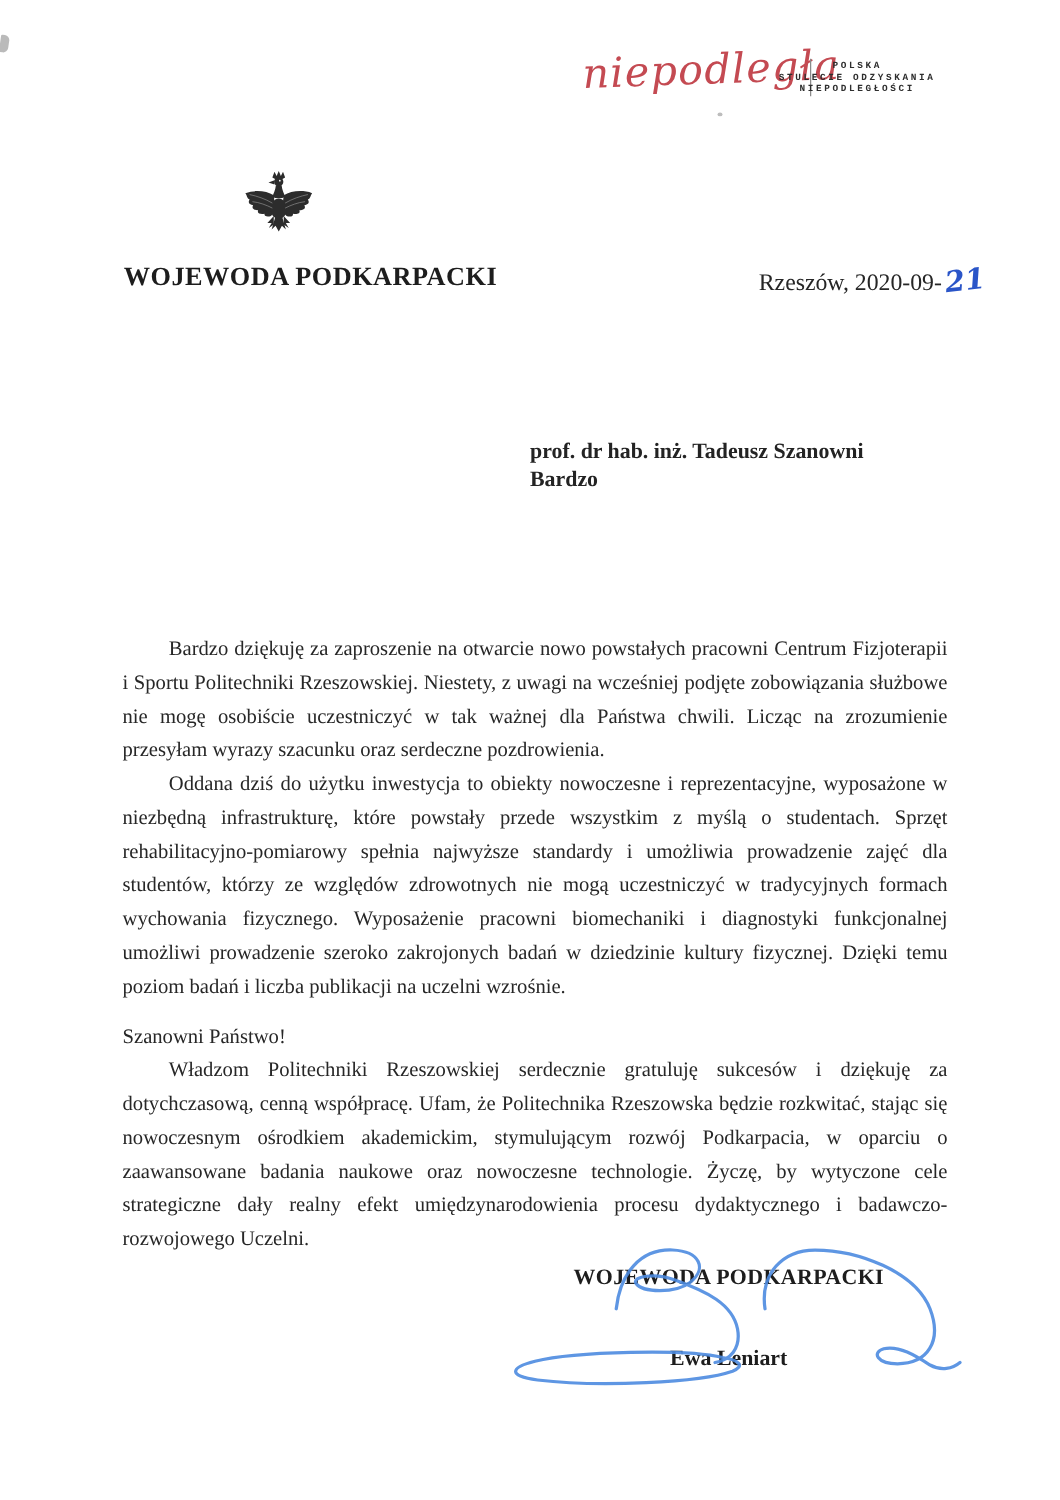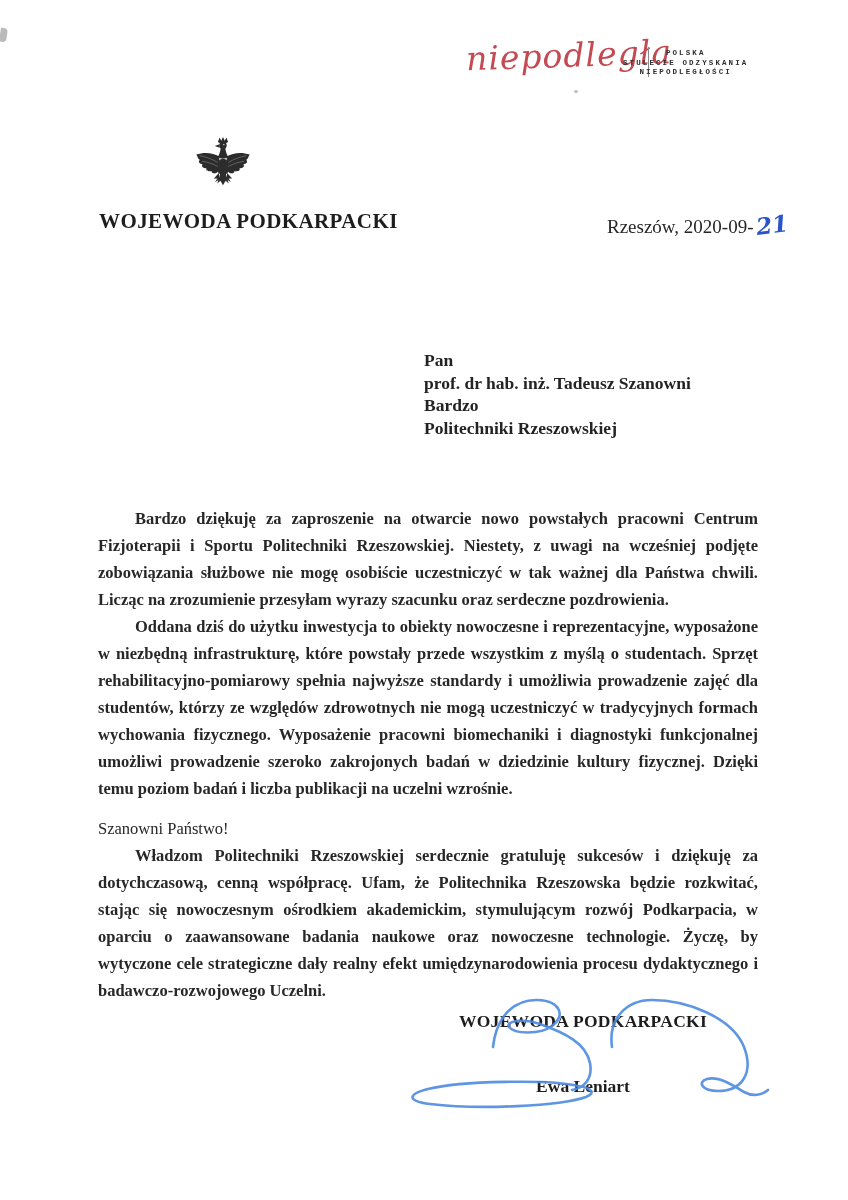--- a/index.html
+++ b/index.html
@@ -147,7 +147,6 @@
   </div>
 
   <div class="recipient">
-    <div>Pan</div>
     <div>prof. dr hab. inż. Tadeusz Szanowni</div>
     <div>Bardzo</div>
     <div>Politechniki Rzeszowskiej</div>

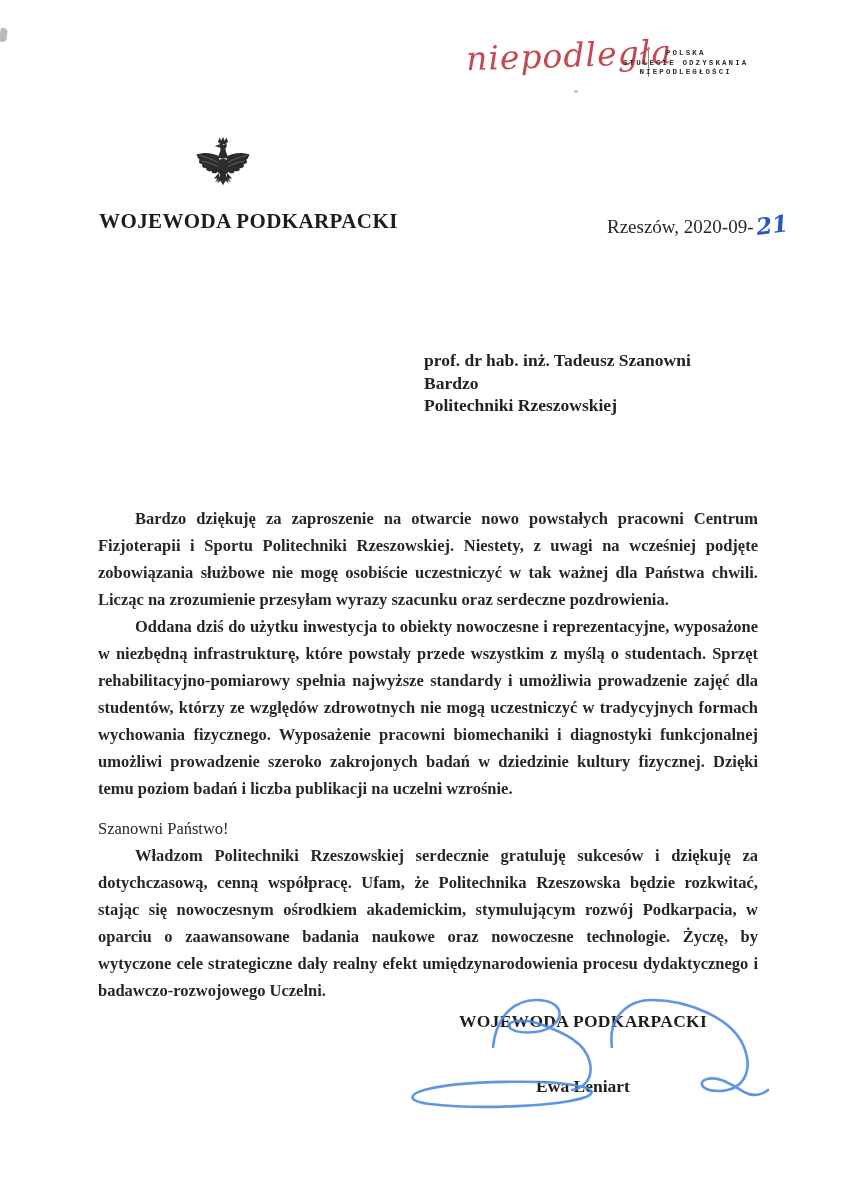--- a/index.html
+++ b/index.html
@@ -149,7 +149,6 @@
   <div class="recipient">
     <div>prof. dr hab. inż. Tadeusz Szanowni</div>
     <div>Bardzo</div>
-    <div>Politechniki Rzeszowskiej</div>
   </div>
 
   <div class="bodytext">

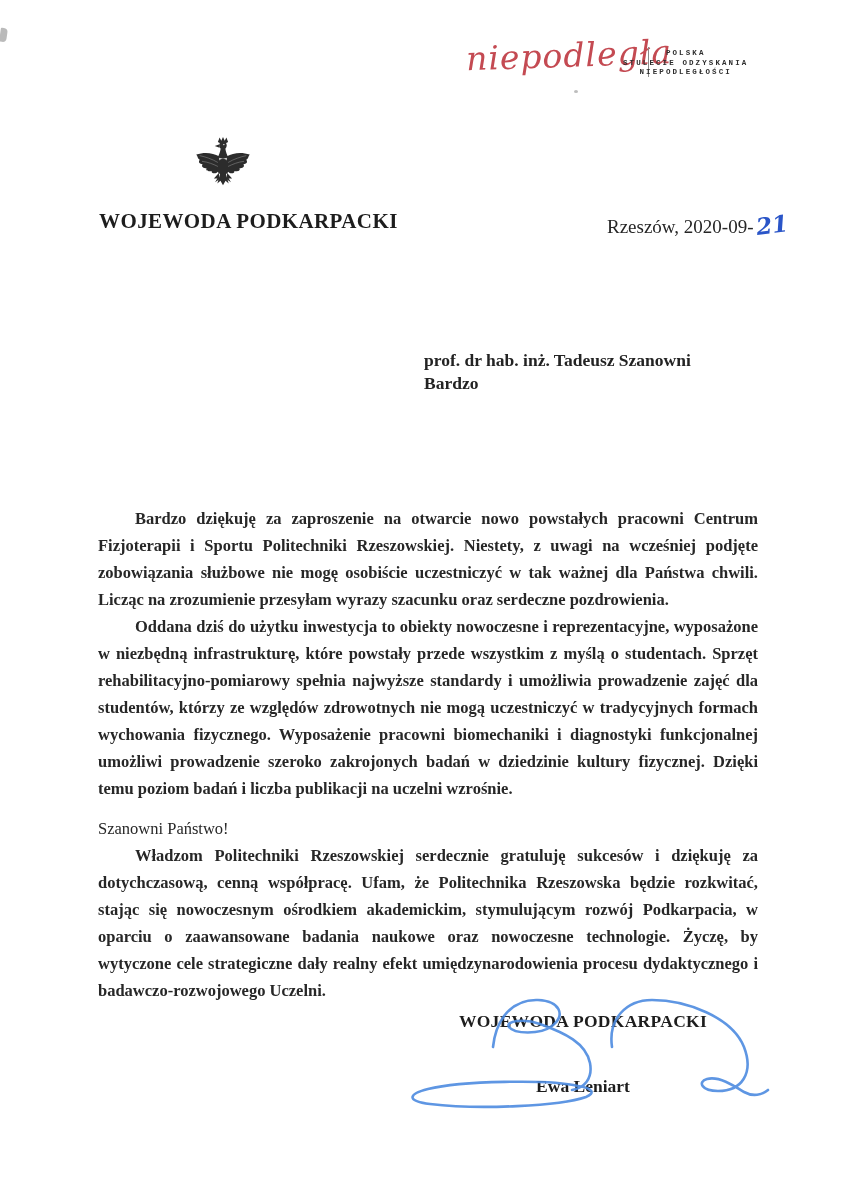--- a/index.html
+++ b/index.html
@@ -71,7 +71,7 @@
     overflow:hidden;color:#272727;
   }
   .bodytext p{margin:0;}
-  .bodytext p.indent{text-indent:37px;font-weight:bold;}
+  .bodytext p.indent{text-indent:37px;}
   .salutation{margin-top:13px !important;}
 
   

